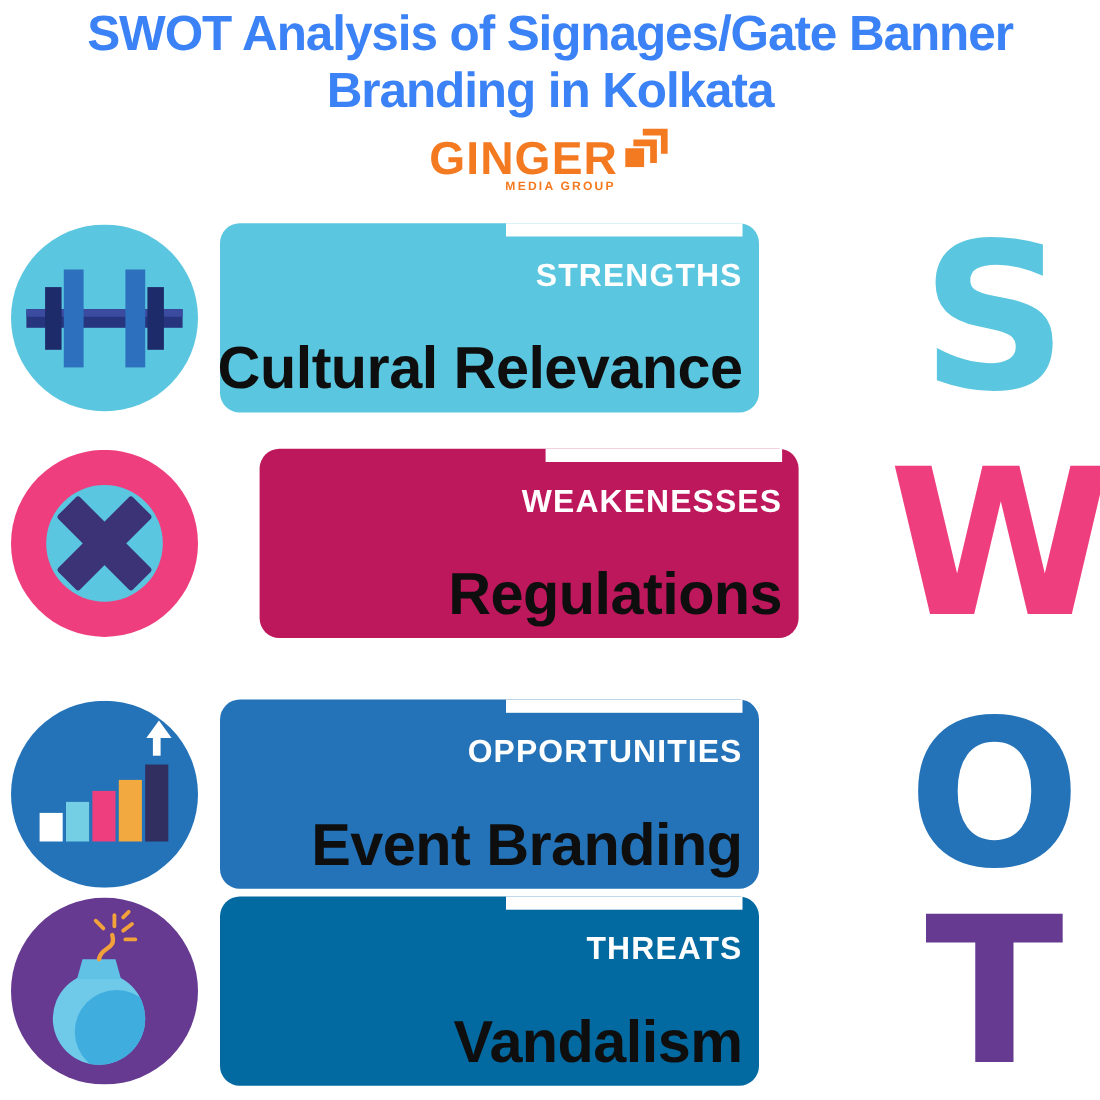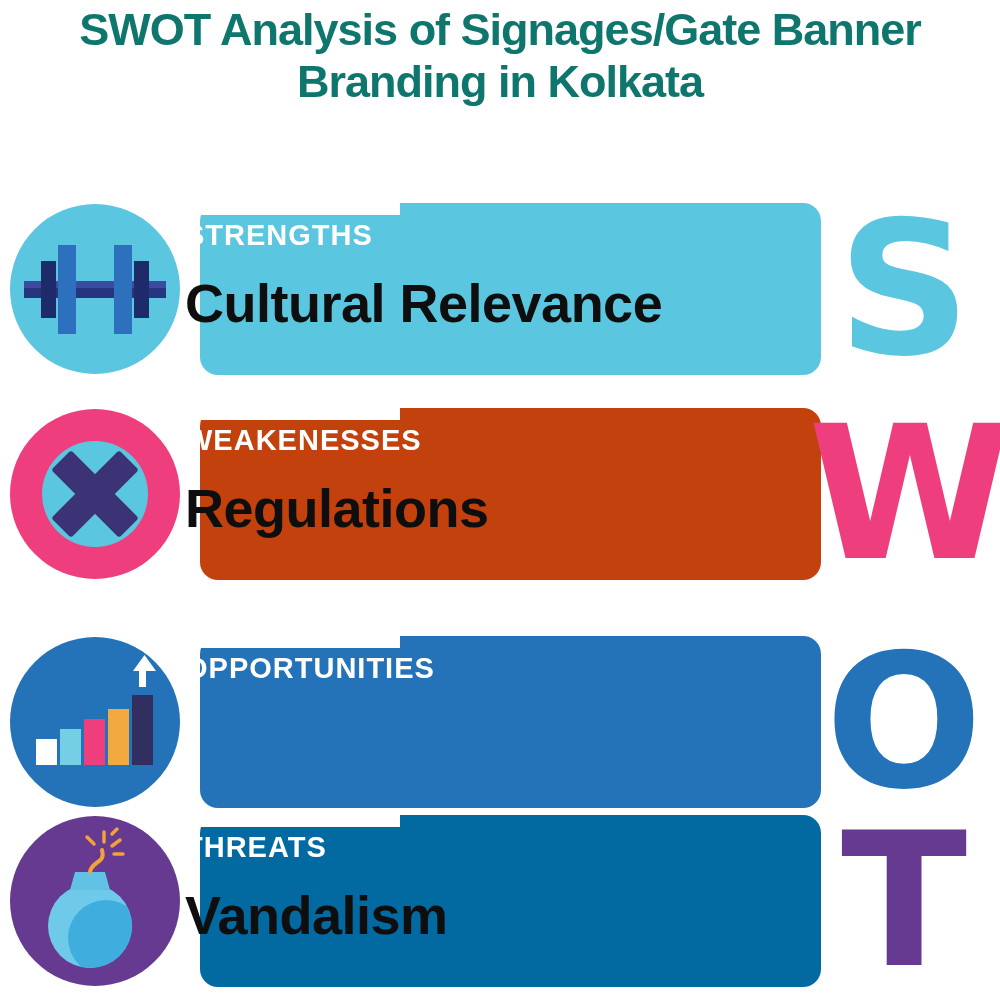--- a/index.html
+++ b/index.html
@@ -11,7 +11,7 @@
   
   .title {
     position:absolute; top:4px; left:0; right:0;
-    text-align:center; color:#0f766e;
+    text-align:center; color:#3b82f6;
     font-weight:800; font-size:45px; line-height:1.16; letter-spacing:-1px;
   }
 

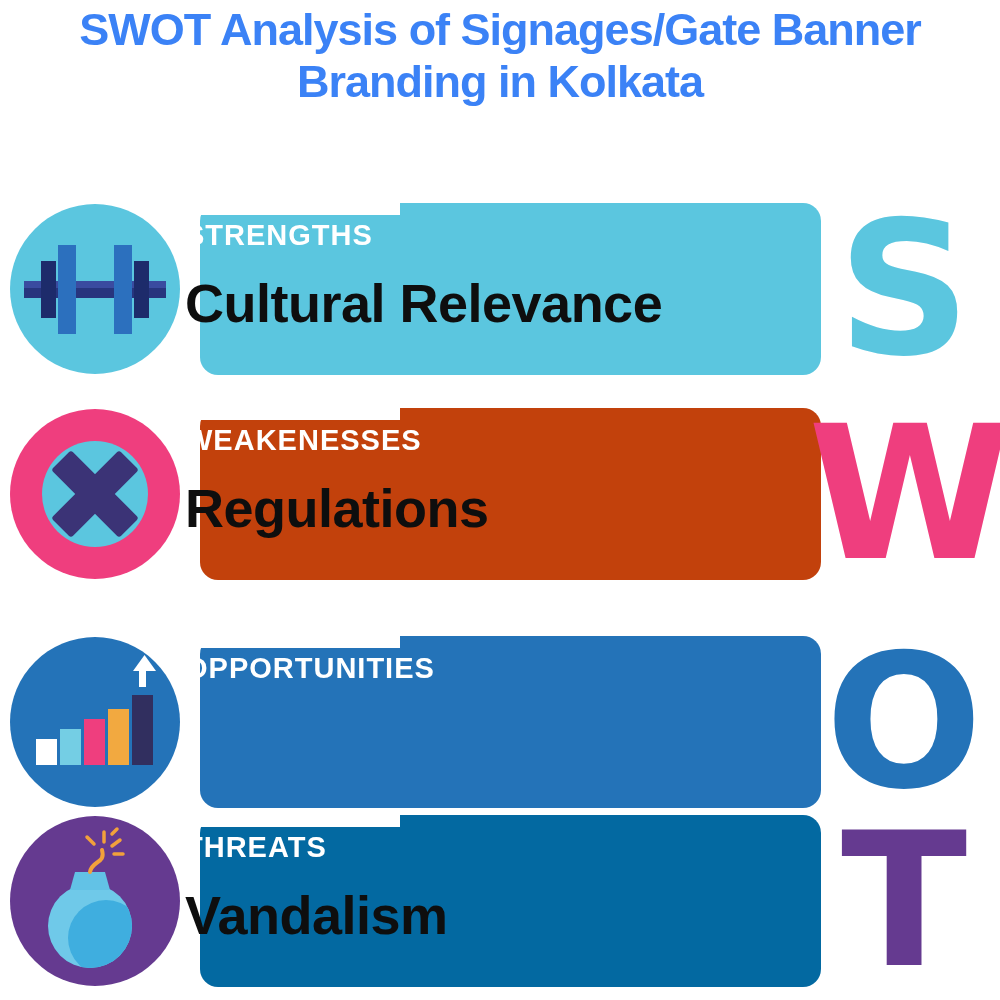--- a/index.html
+++ b/index.html
@@ -68,6 +68,19 @@
     <div>Branding in Kolkata</div>
   </div>
 
+  <div class="logo">
+    <div class="logo-inner">
+      <div class="logo-textcol">
+        <div class="logo-name">GINGER</div>
+        <div class="logo-sub">MEDIA GROUP</div>
+      </div>
+      <svg class="logo-icon" width="44" height="44" viewBox="0 0 36 36">
+        <rect x="2" y="17" width="14" height="14" fill="#F47A21"></rect>
+        <path d="M 8 13 H 23 V 28" fill="none" stroke="#F47A21" stroke-width="5"></path>
+        <path d="M 15 5 H 31 V 21" fill="none" stroke="#F47A21" stroke-width="5"></path>
+      </svg>
+    </div>
+  </div>
 
   <div class="row row-1">
     <div class="badge">

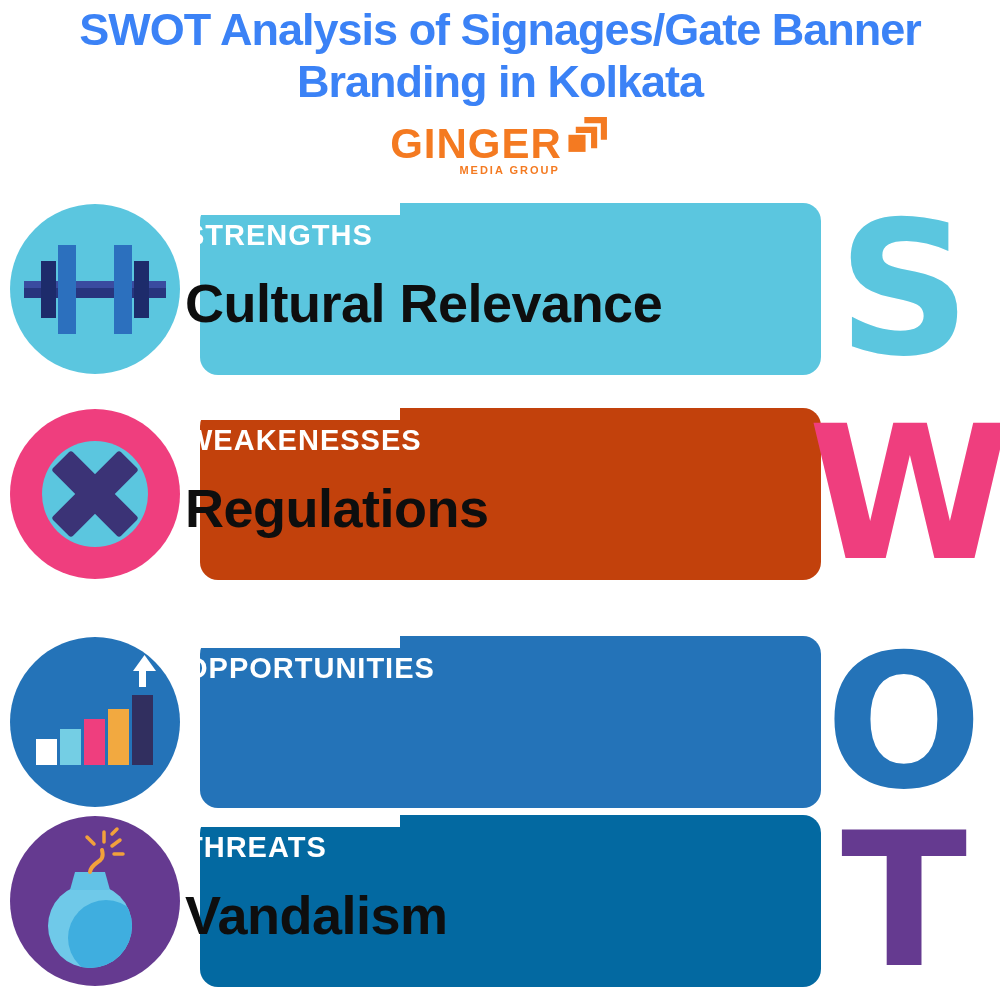--- a/index.html
+++ b/index.html
@@ -30,8 +30,8 @@
   .badge { position:absolute; left:10px; top:1px; width:170px; height:170px; }
 
   .card {
-    position:absolute; left:200px; top:0; width:621px; height:172px;
-    border-radius:18px; display:flex; flex-direction:column; align-items:flex-start;
+    position:absolute; left:200px; top:0; width:490px; height:172px;
+    border-radius:18px; display:flex; flex-direction:column; align-items:flex-end;gap:16px;
   }
   .card-cyan   { background:#5BC6DF; }
   .card-pink   { background:#c2410c; }

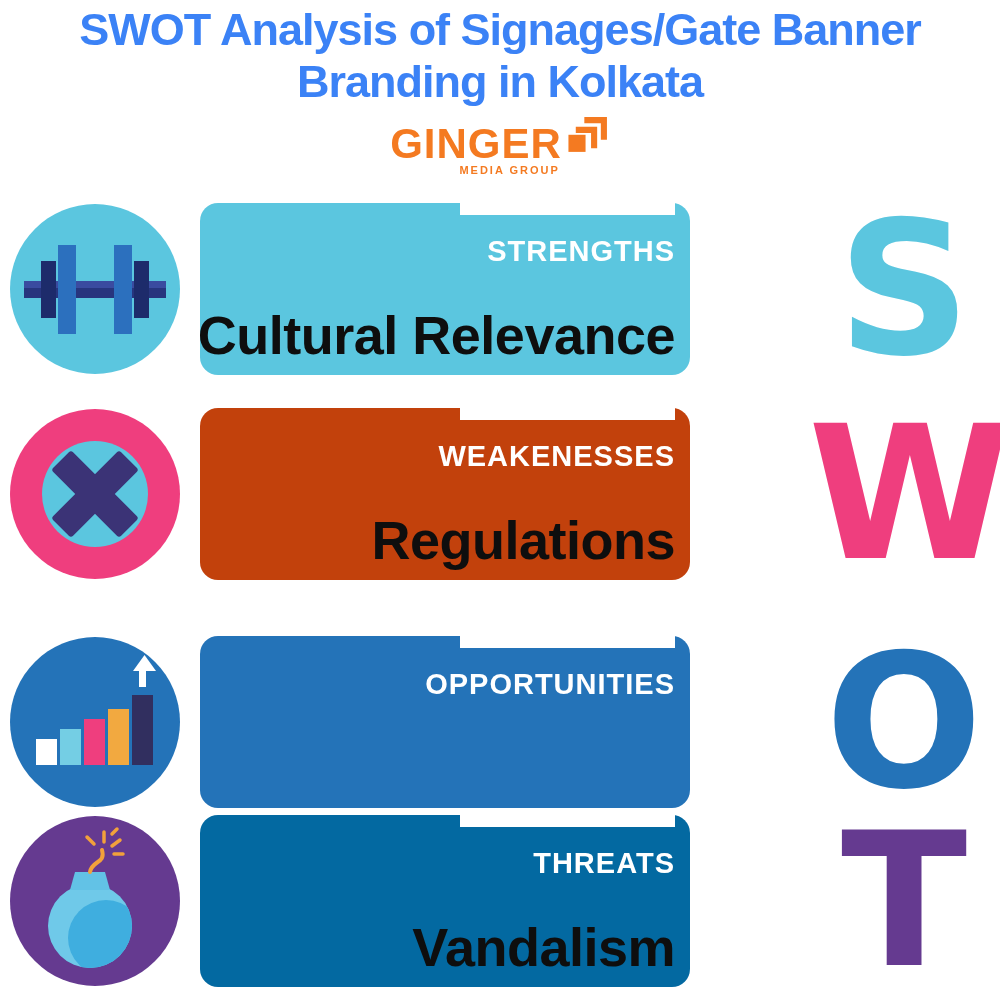--- a/index.html
+++ b/index.html
@@ -34,7 +34,7 @@
     border-radius:18px; display:flex; flex-direction:column; align-items:flex-end;gap:16px;
   }
   .card-cyan   { background:#5BC6DF; }
-  .card-pink   { background:#c2410c; }
+  .card-pink   { background:#be185d;margin-left:36px; }
   .card-blue   { background:#2473B8; }
   .card-purple { background:#0369a1; }
 

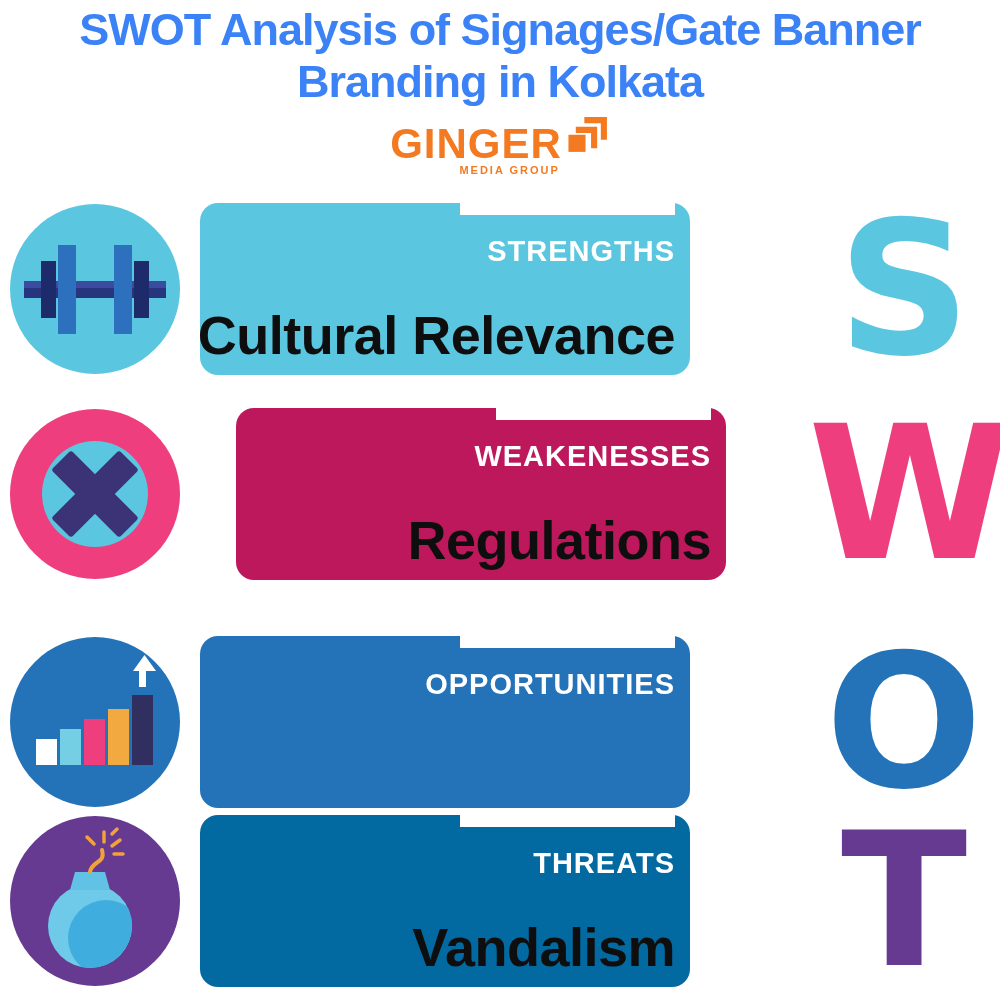--- a/index.html
+++ b/index.html
@@ -135,6 +135,7 @@
     <div class="card card-blue">
       <div class="tab-bar"></div>
       <div class="card-header">OPPORTUNITIES</div>
+      <div class="card-label">Event Branding</div>
     </div>
     <div class="big-letter letter-blue">O</div>
   </div>

